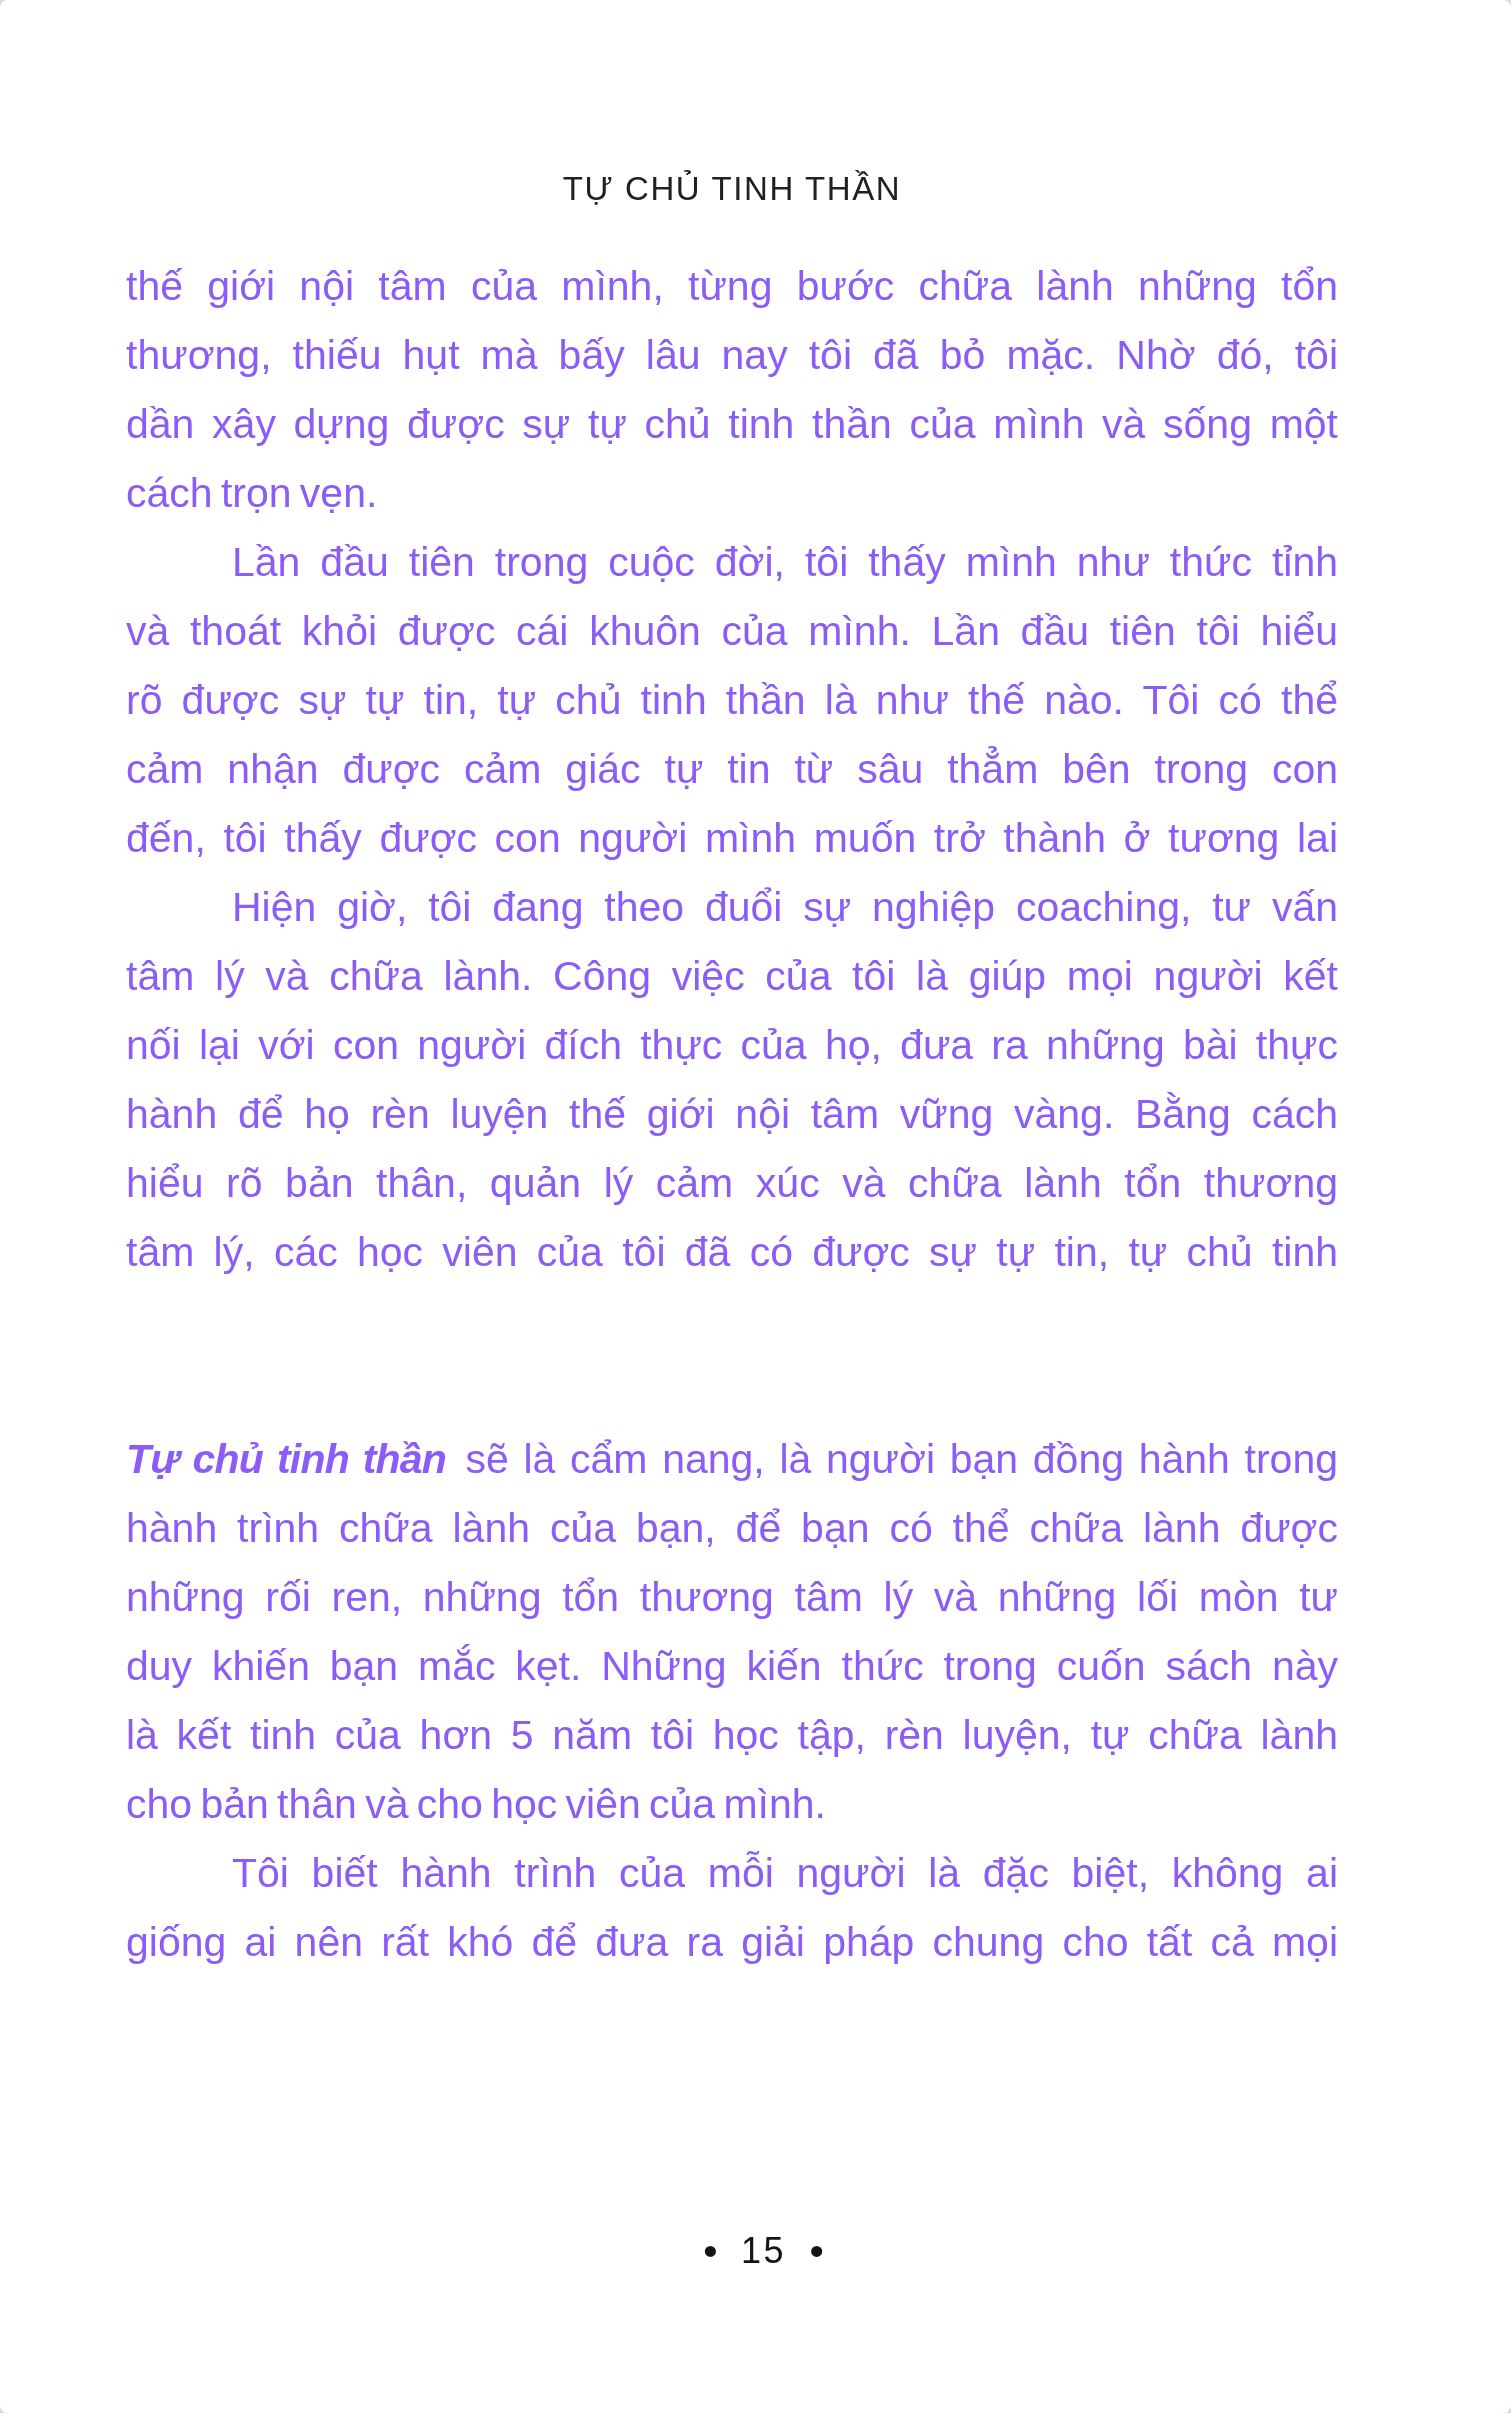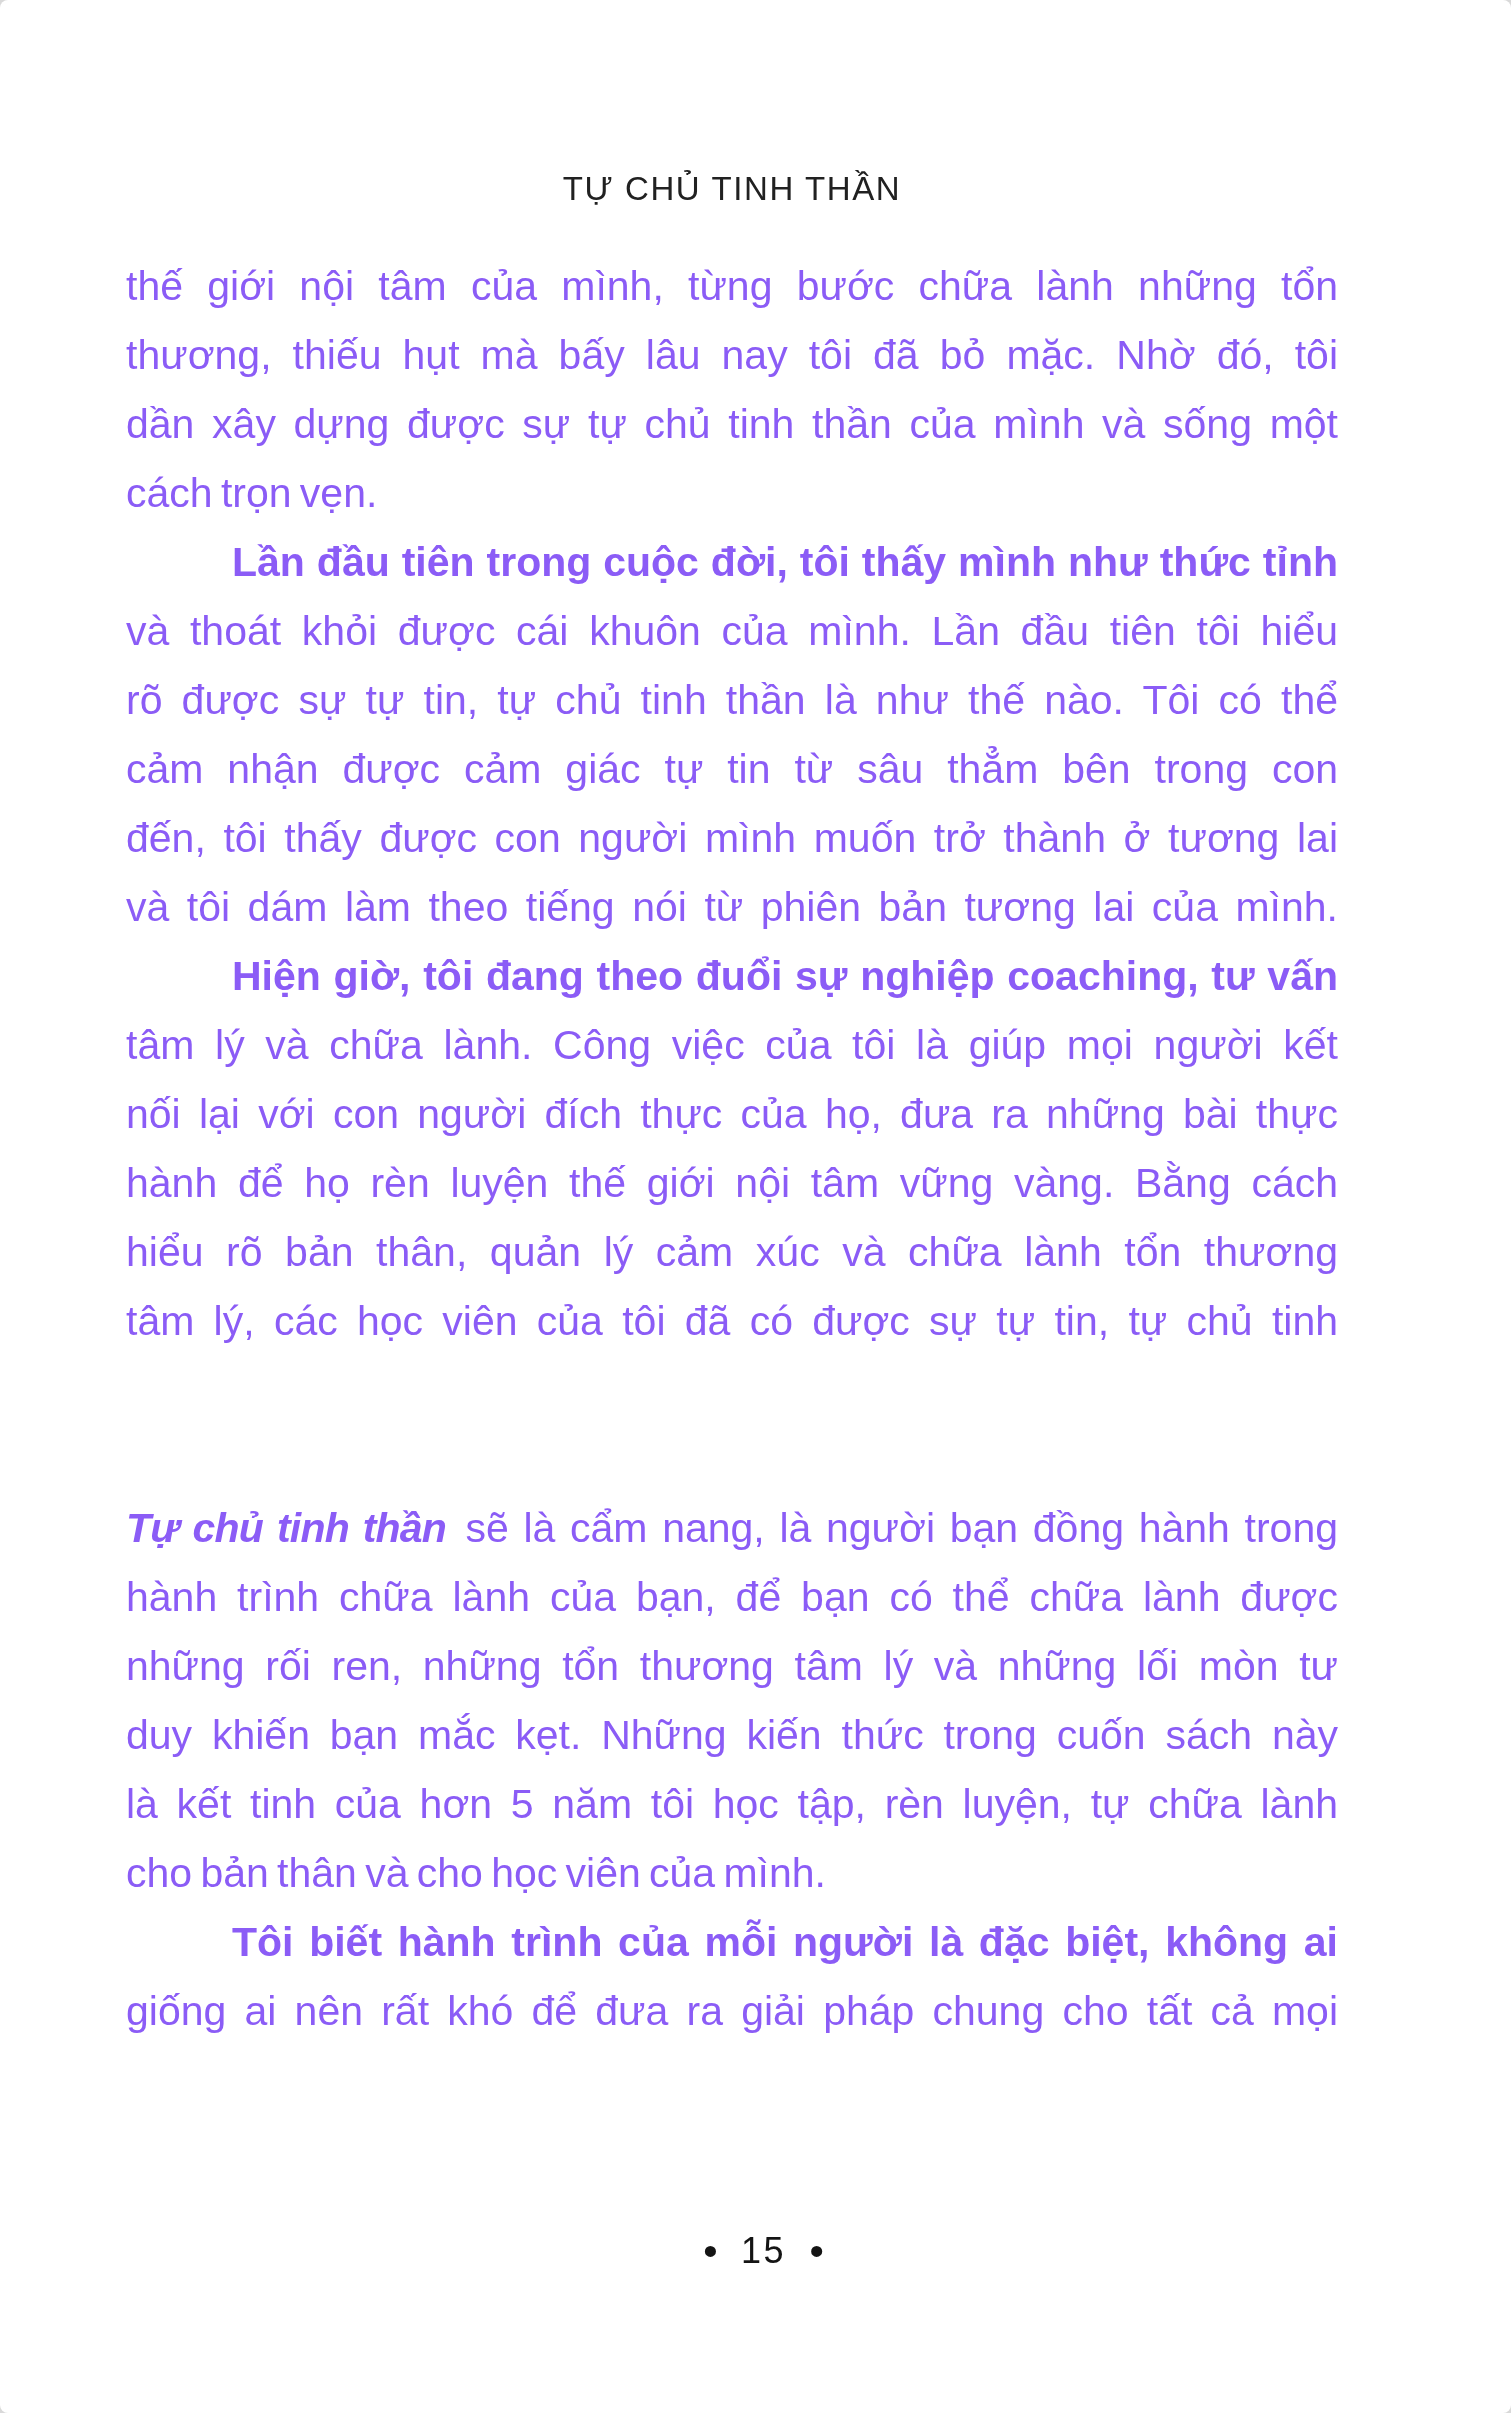--- a/index.html
+++ b/index.html
@@ -43,7 +43,7 @@
     color: #8b5cf6;
   }
   .line.endl { text-align-last: left; }
-  .line.ind  { text-indent: 106px; font-weight: bold; }
+  .line.ind  { text-indent: 106px; }
   .line.tight { word-spacing: -5.5px; }
   .lead {
     font-weight: 700;

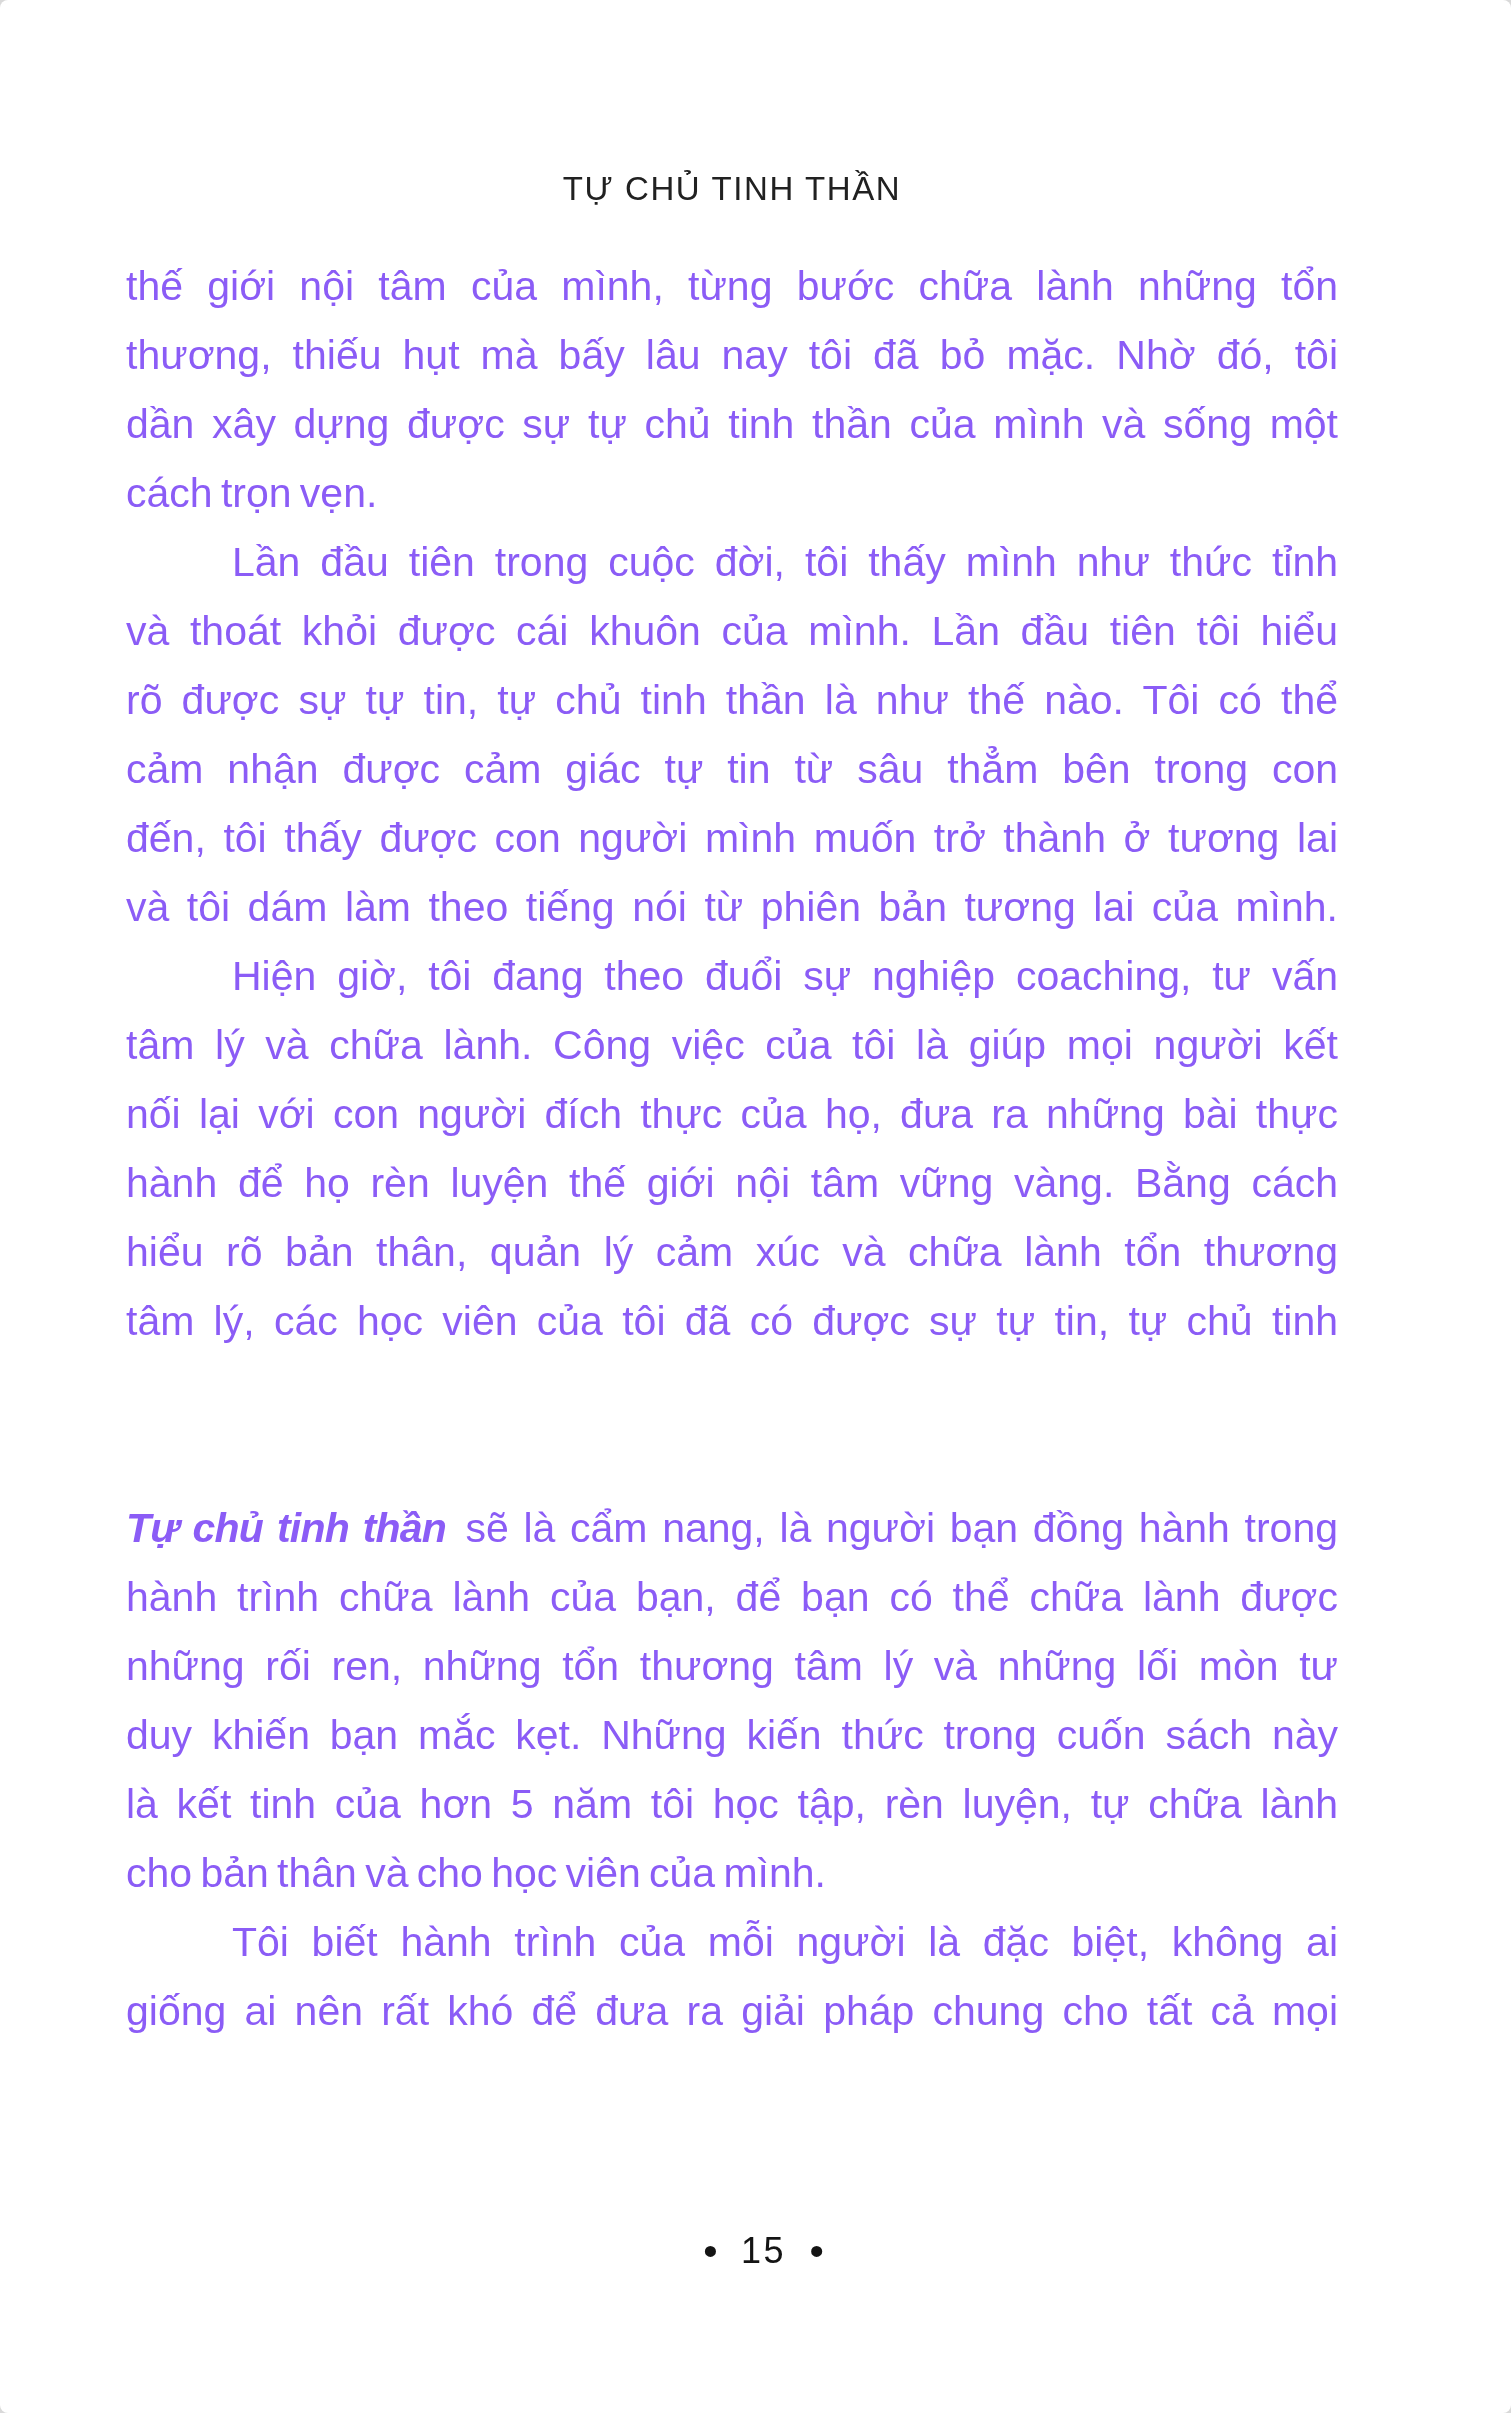--- a/index.html
+++ b/index.html
@@ -88,7 +88,6 @@
           <div class="line">rõ được sự tự tin, tự chủ tinh thần là như thế nào. Tôi có thể</div>
           <div class="line">cảm nhận được cảm giác tự tin từ sâu thẳm bên trong con</div>
           <div class="line">đến, tôi thấy được con người mình muốn trở thành ở tương lai</div>
-          <div class="line">và tôi dám làm theo tiếng nói từ phiên bản tương lai của mình.</div>
         </div>
         <div class="para">
           <div class="line ind">Hiện giờ, tôi đang theo đuổi sự nghiệp coaching, tư vấn</div>

